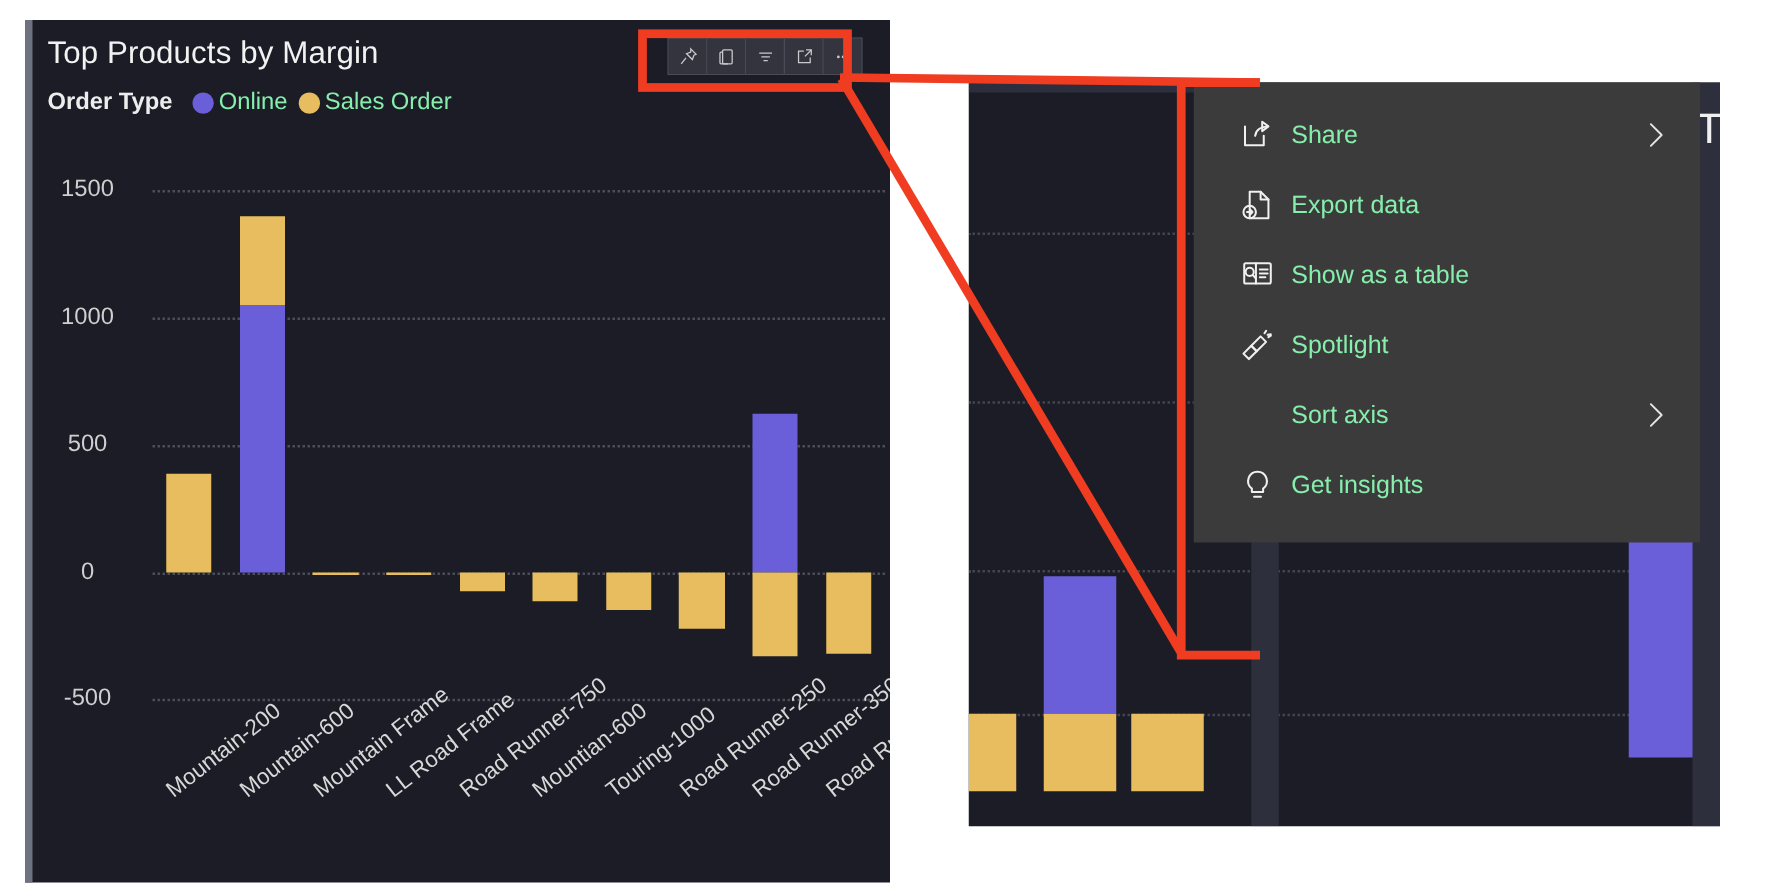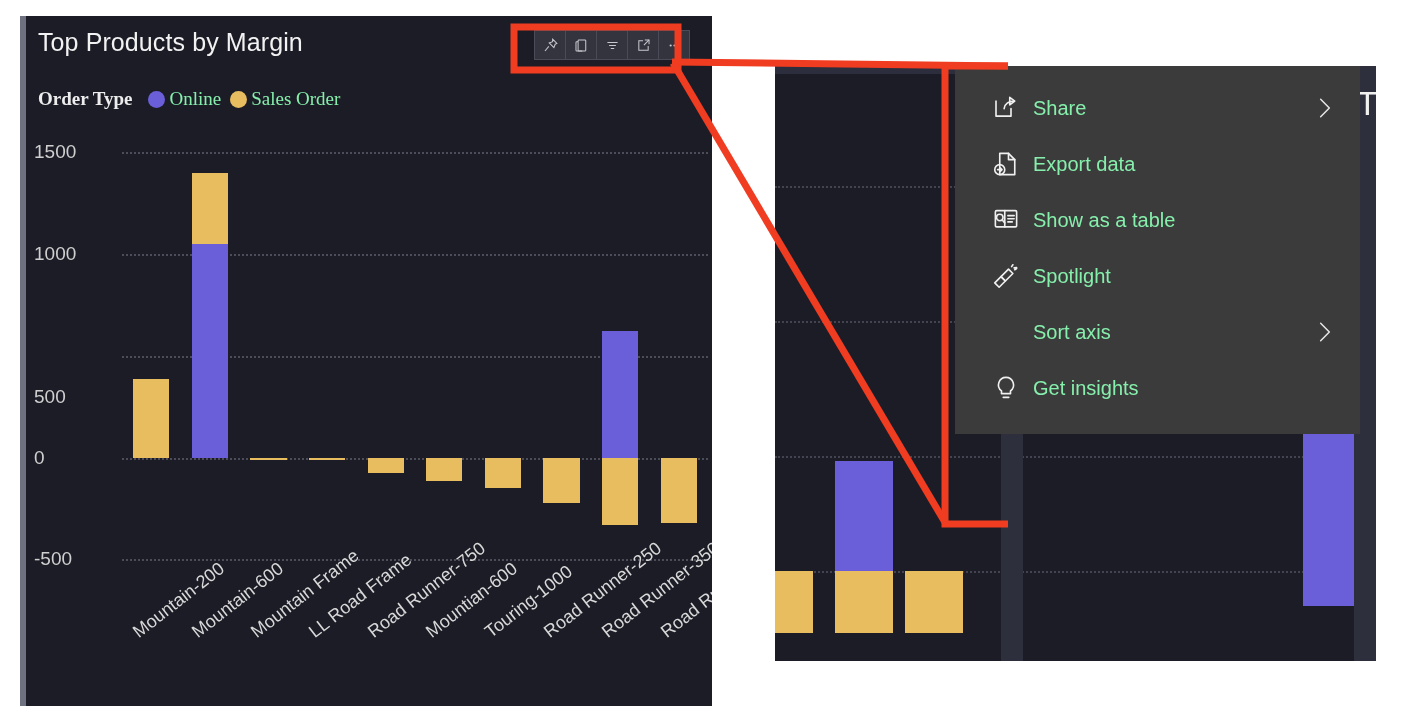--- a/index.html
+++ b/index.html
@@ -42,12 +42,11 @@
   #legend {
     position: absolute;
     left: 12px;
-    top: 72px;
+    top: 55px;
     display: flex;
     align-items: flex-start;
     gap: 9px;
     white-space: nowrap;
-    font-family: Liberation Serif, serif;
   }
   #legend .legend-title {
     font-size: 19px;

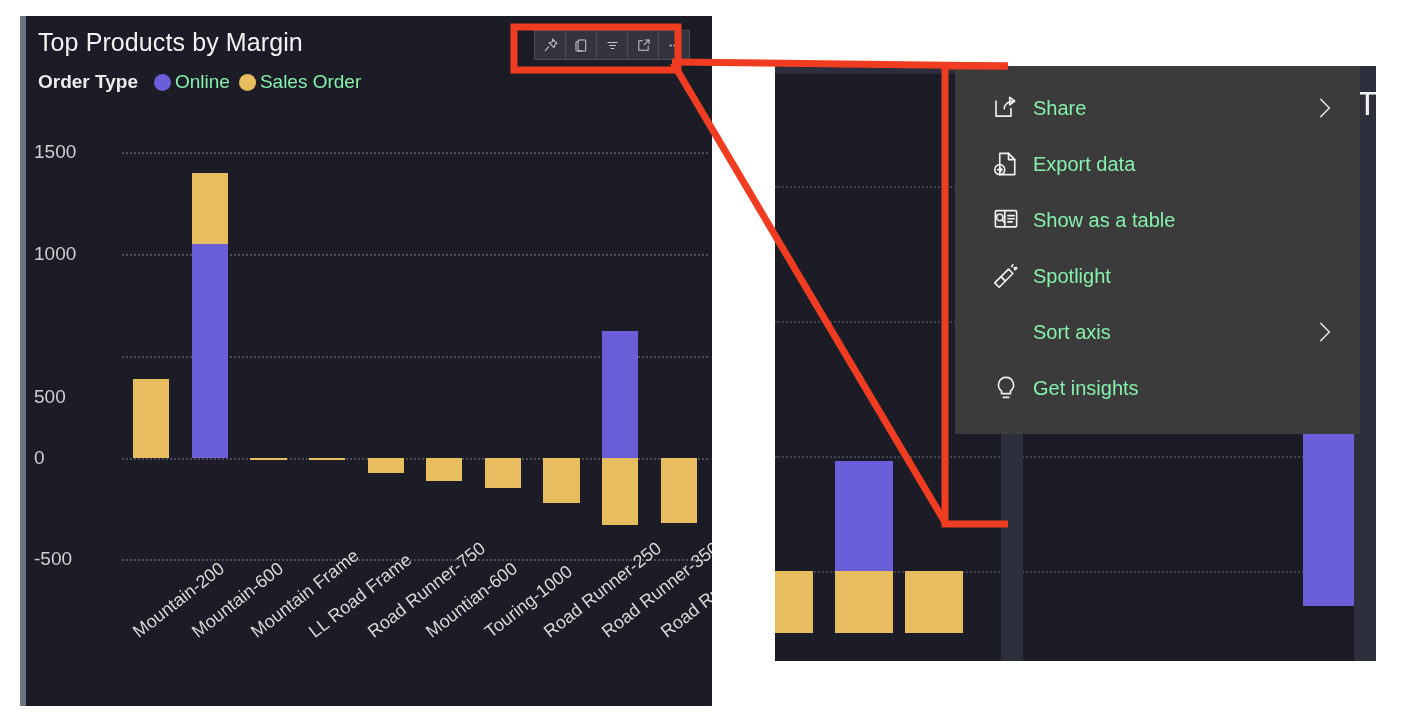--- a/index.html
+++ b/index.html
@@ -104,7 +104,7 @@
     position: absolute;
     right: 0;
     width: 72px;
-    text-align: left;
+    text-align: center;
     font-size: 19px;
     color: #cfcfcf;
     transform: translateY(-50%);

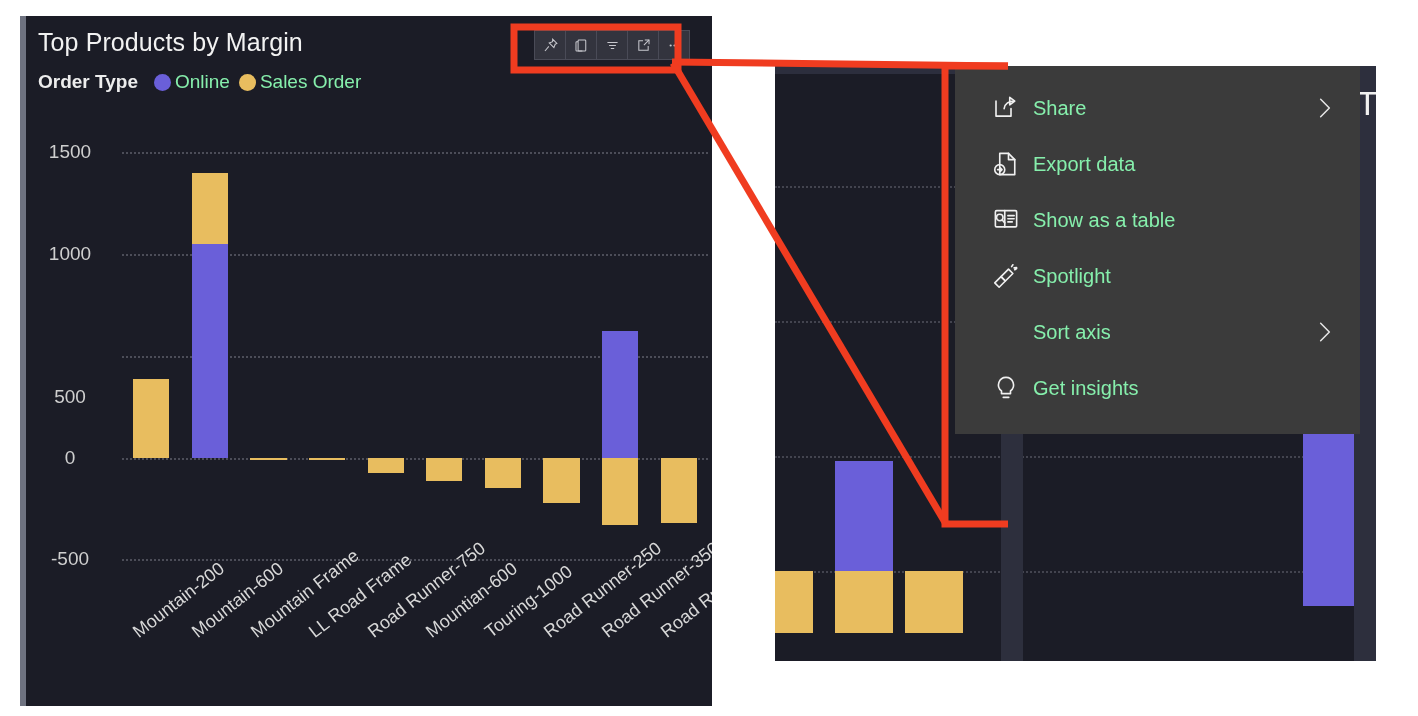--- a/index.html
+++ b/index.html
@@ -271,7 +271,7 @@
         <div class="gridline" style="top: 134.087px;"></div>
         <div class="ytick-label" style="top: 134.087px; left: 8px;">1000</div>
         <div class="gridline" style="top: 235.826px;"></div>
-        <div class="ytick-label" style="top: 235.826px; left: 8px; margin-top: 41px;">500</div>
+        <div class="ytick-label" style="top: 235.826px; left: 8px;">500</div>
         <div class="gridline" style="top: 337.565px;"></div>
         <div class="ytick-label" style="top: 337.565px; left: 8px;">0</div>
         <div class="gridline" style="top: 439.304px;"></div>

